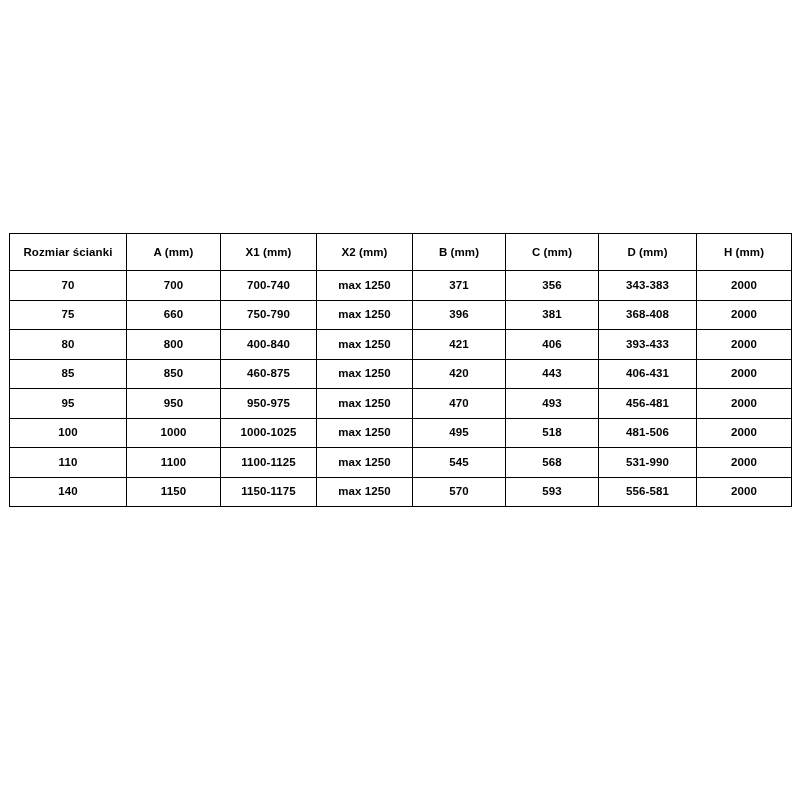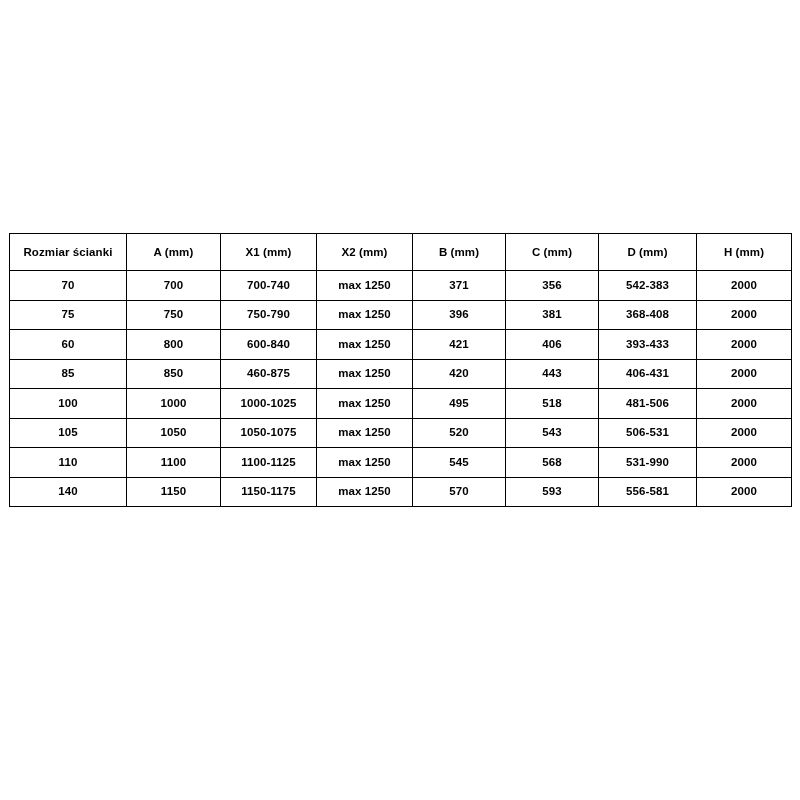--- a/index.html
+++ b/index.html
@@ -96,7 +96,7 @@
           <td>max 1250</td>
           <td>371</td>
           <td>356</td>
-          <td>542-383</td>
+          <td>343-383</td>
           <td>2000</td>
         </tr>
         <tr>

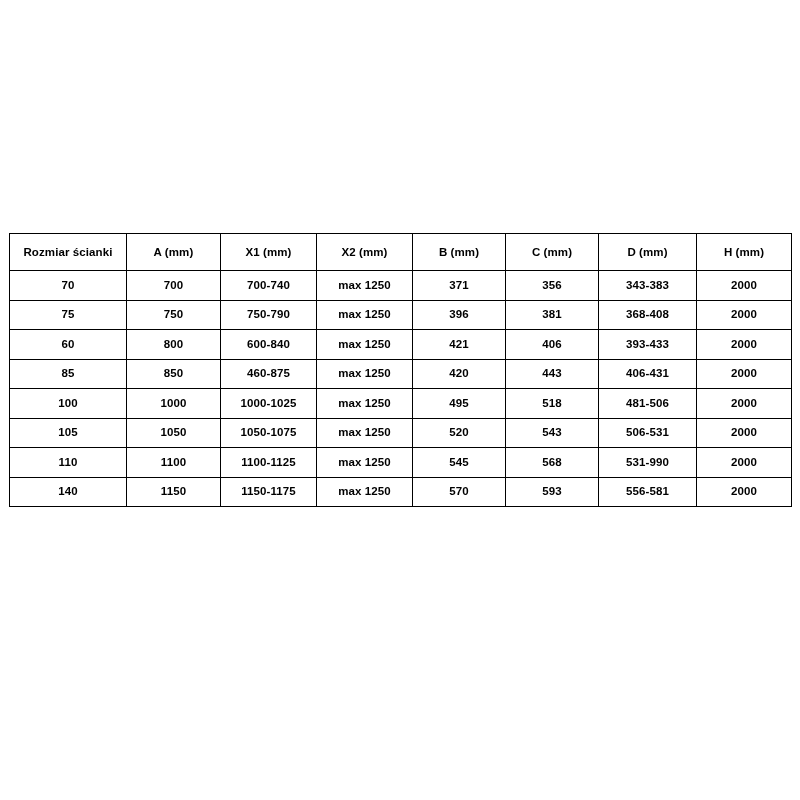--- a/index.html
+++ b/index.html
@@ -101,7 +101,7 @@
         </tr>
         <tr>
           <td>75</td>
-          <td>750</td>
+          <td>660</td>
           <td>750-790</td>
           <td>max 1250</td>
           <td>396</td>

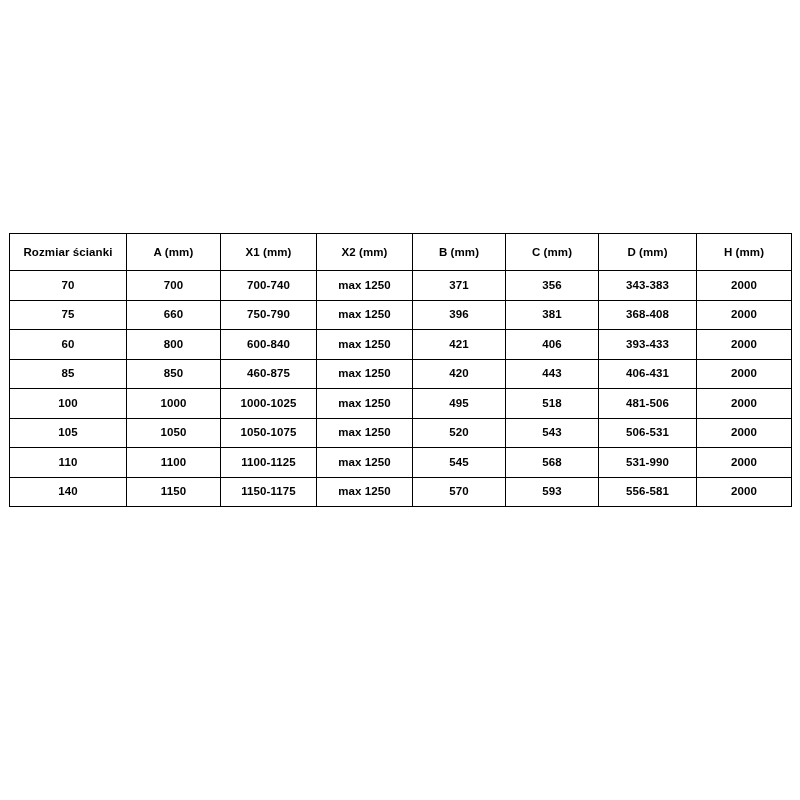--- a/index.html
+++ b/index.html
@@ -110,7 +110,7 @@
           <td>2000</td>
         </tr>
         <tr>
-          <td>60</td>
+          <td>80</td>
           <td>800</td>
           <td>600-840</td>
           <td>max 1250</td>

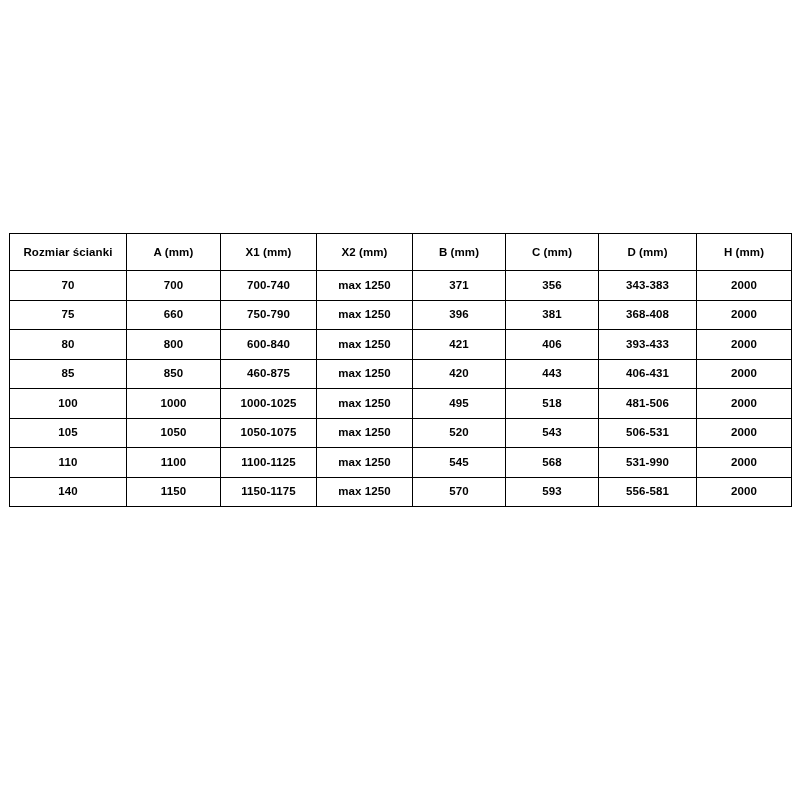--- a/index.html
+++ b/index.html
@@ -112,7 +112,7 @@
         <tr>
           <td>80</td>
           <td>800</td>
-          <td>600-840</td>
+          <td>400-840</td>
           <td>max 1250</td>
           <td>421</td>
           <td>406</td>

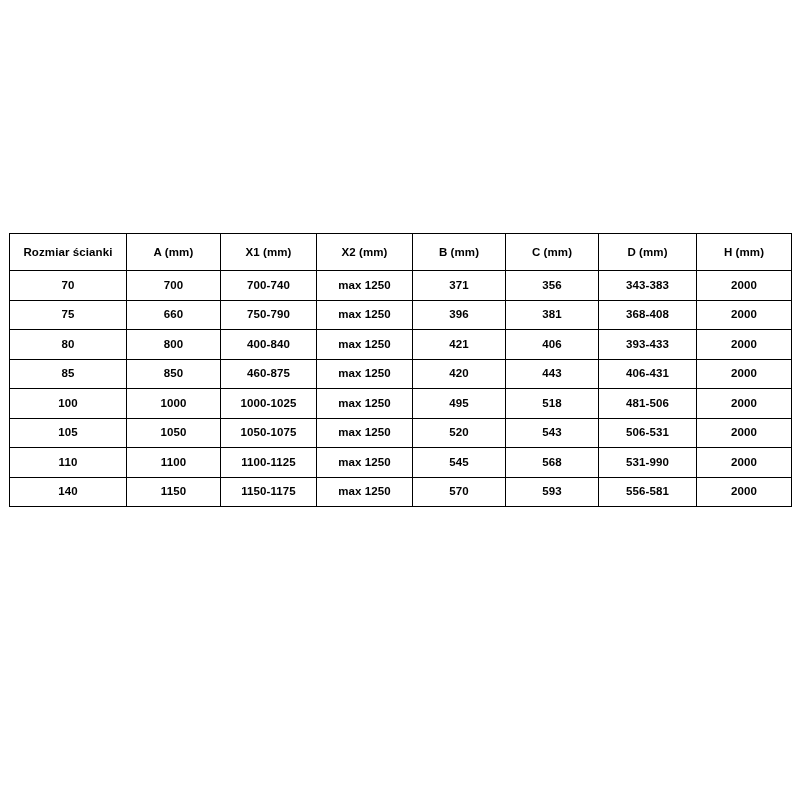--- a/index.html
+++ b/index.html
@@ -130,6 +130,16 @@
           <td>2000</td>
         </tr>
         <tr>
+          <td>95</td>
+          <td>950</td>
+          <td>950-975</td>
+          <td>max 1250</td>
+          <td>470</td>
+          <td>493</td>
+          <td>456-481</td>
+          <td>2000</td>
+        </tr>
+        <tr>
           <td>100</td>
           <td>1000</td>
           <td>1000-1025</td>

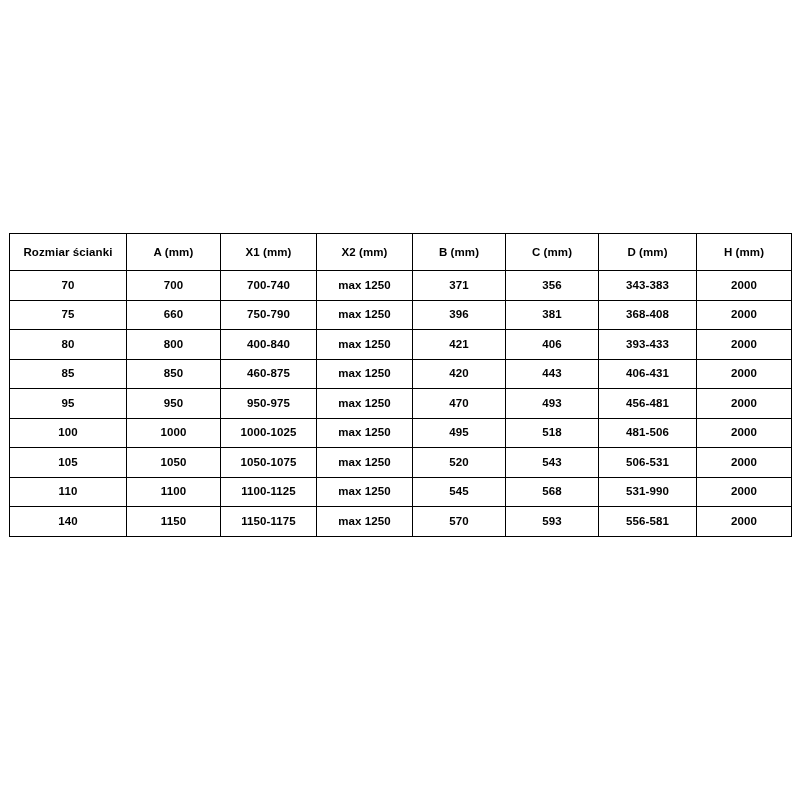--- a/index.html
+++ b/index.html
@@ -150,16 +150,6 @@
           <td>2000</td>
         </tr>
         <tr>
-          <td>105</td>
-          <td>1050</td>
-          <td>1050-1075</td>
-          <td>max 1250</td>
-          <td>520</td>
-          <td>543</td>
-          <td>506-531</td>
-          <td>2000</td>
-        </tr>
-        <tr>
           <td>110</td>
           <td>1100</td>
           <td>1100-1125</td>

